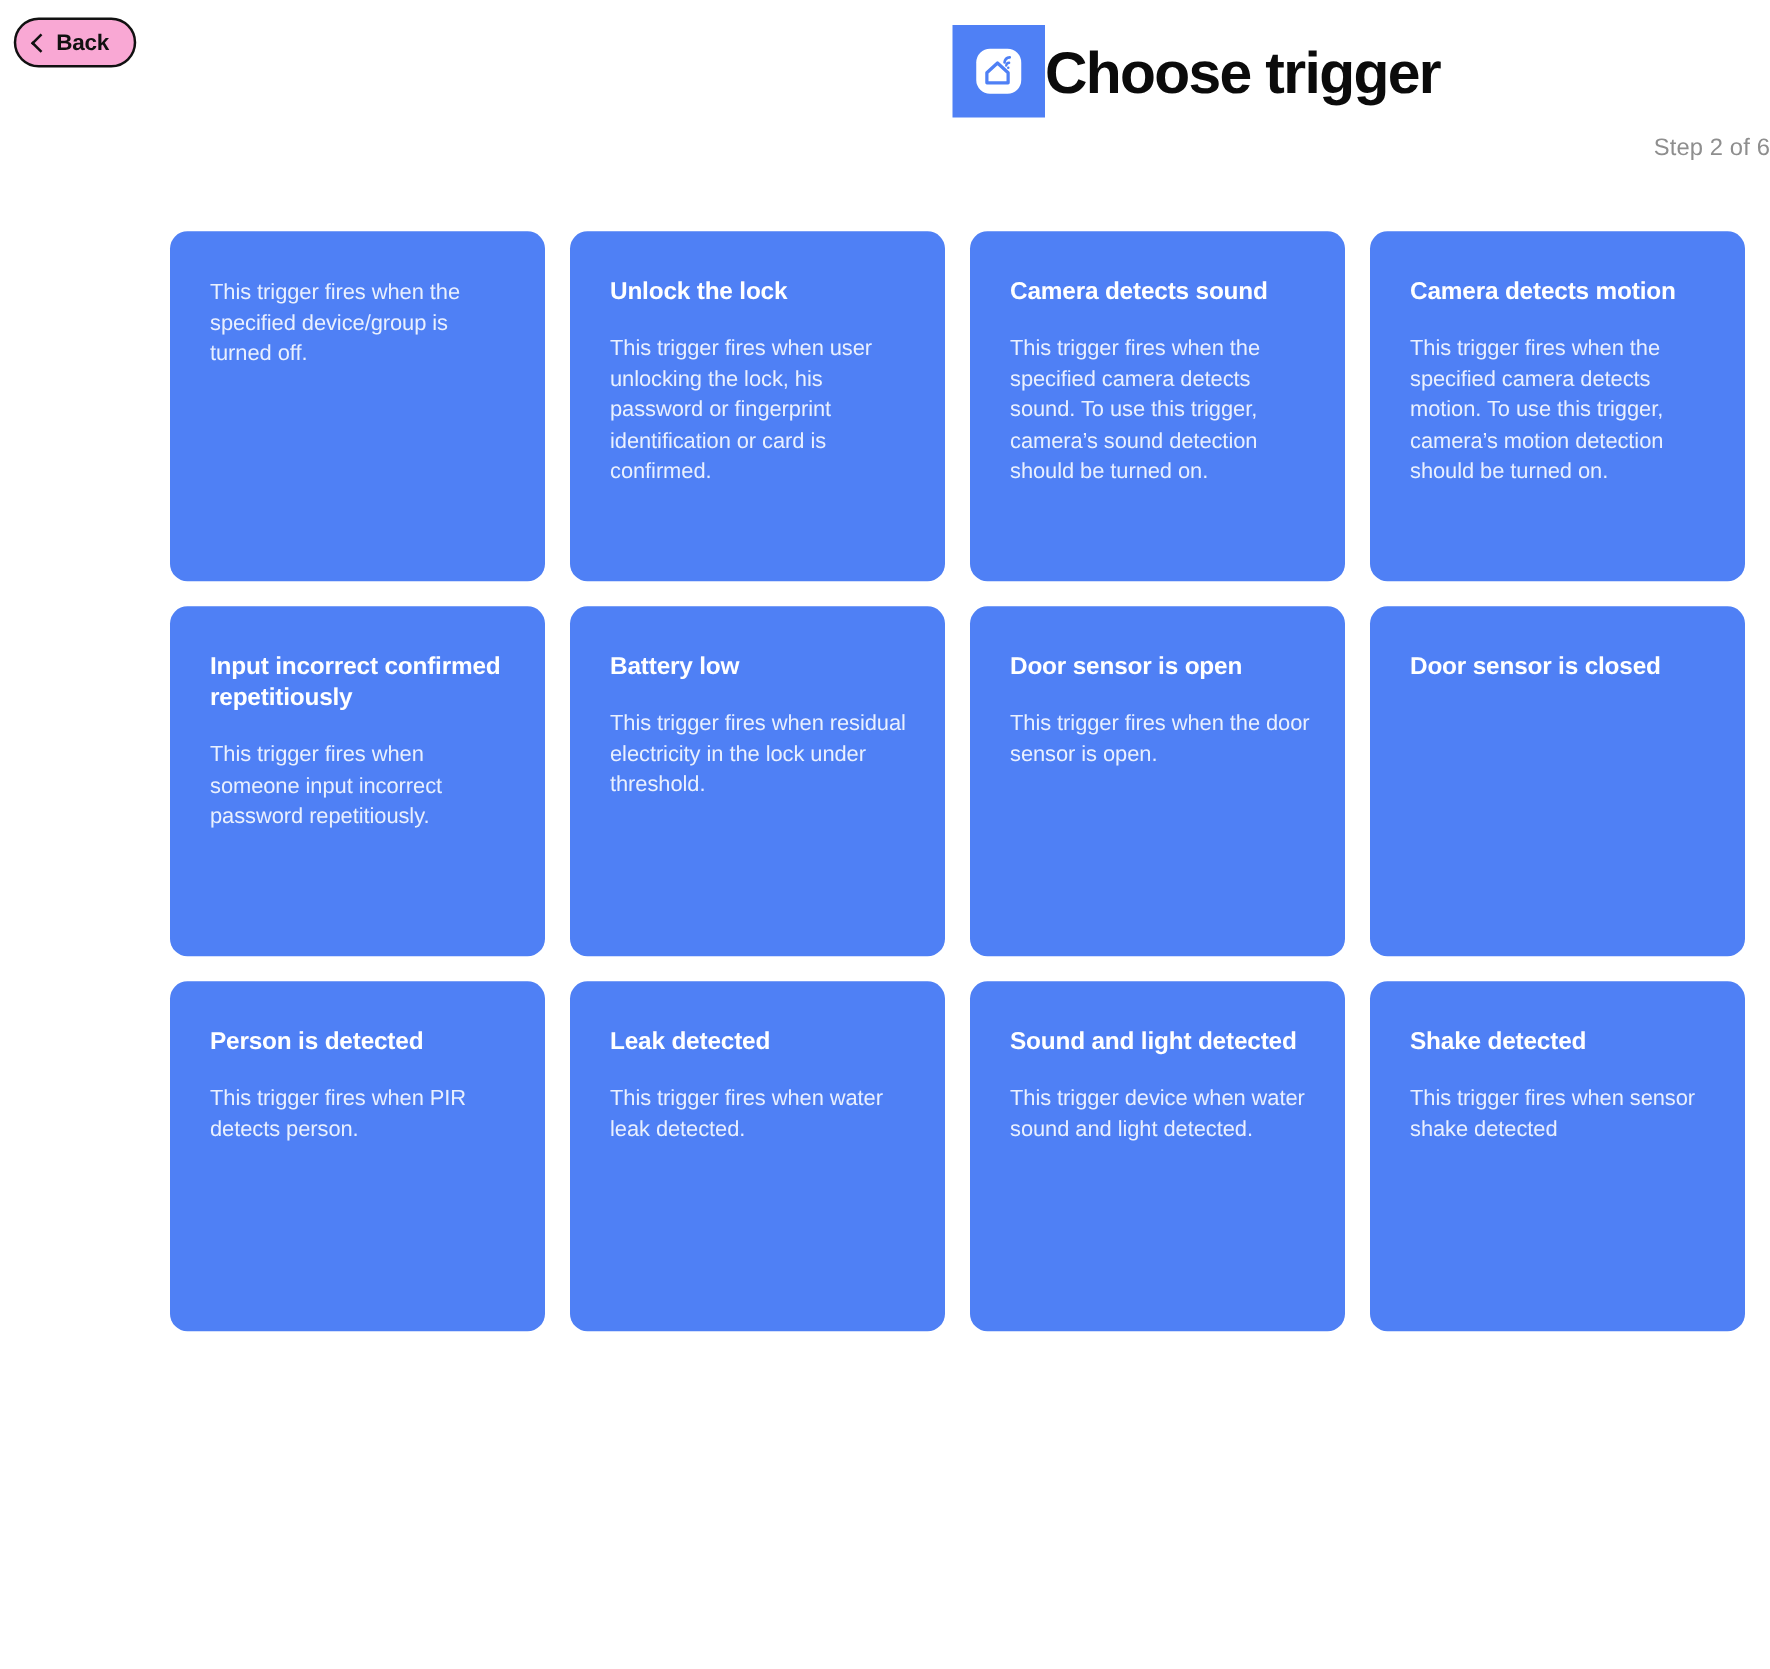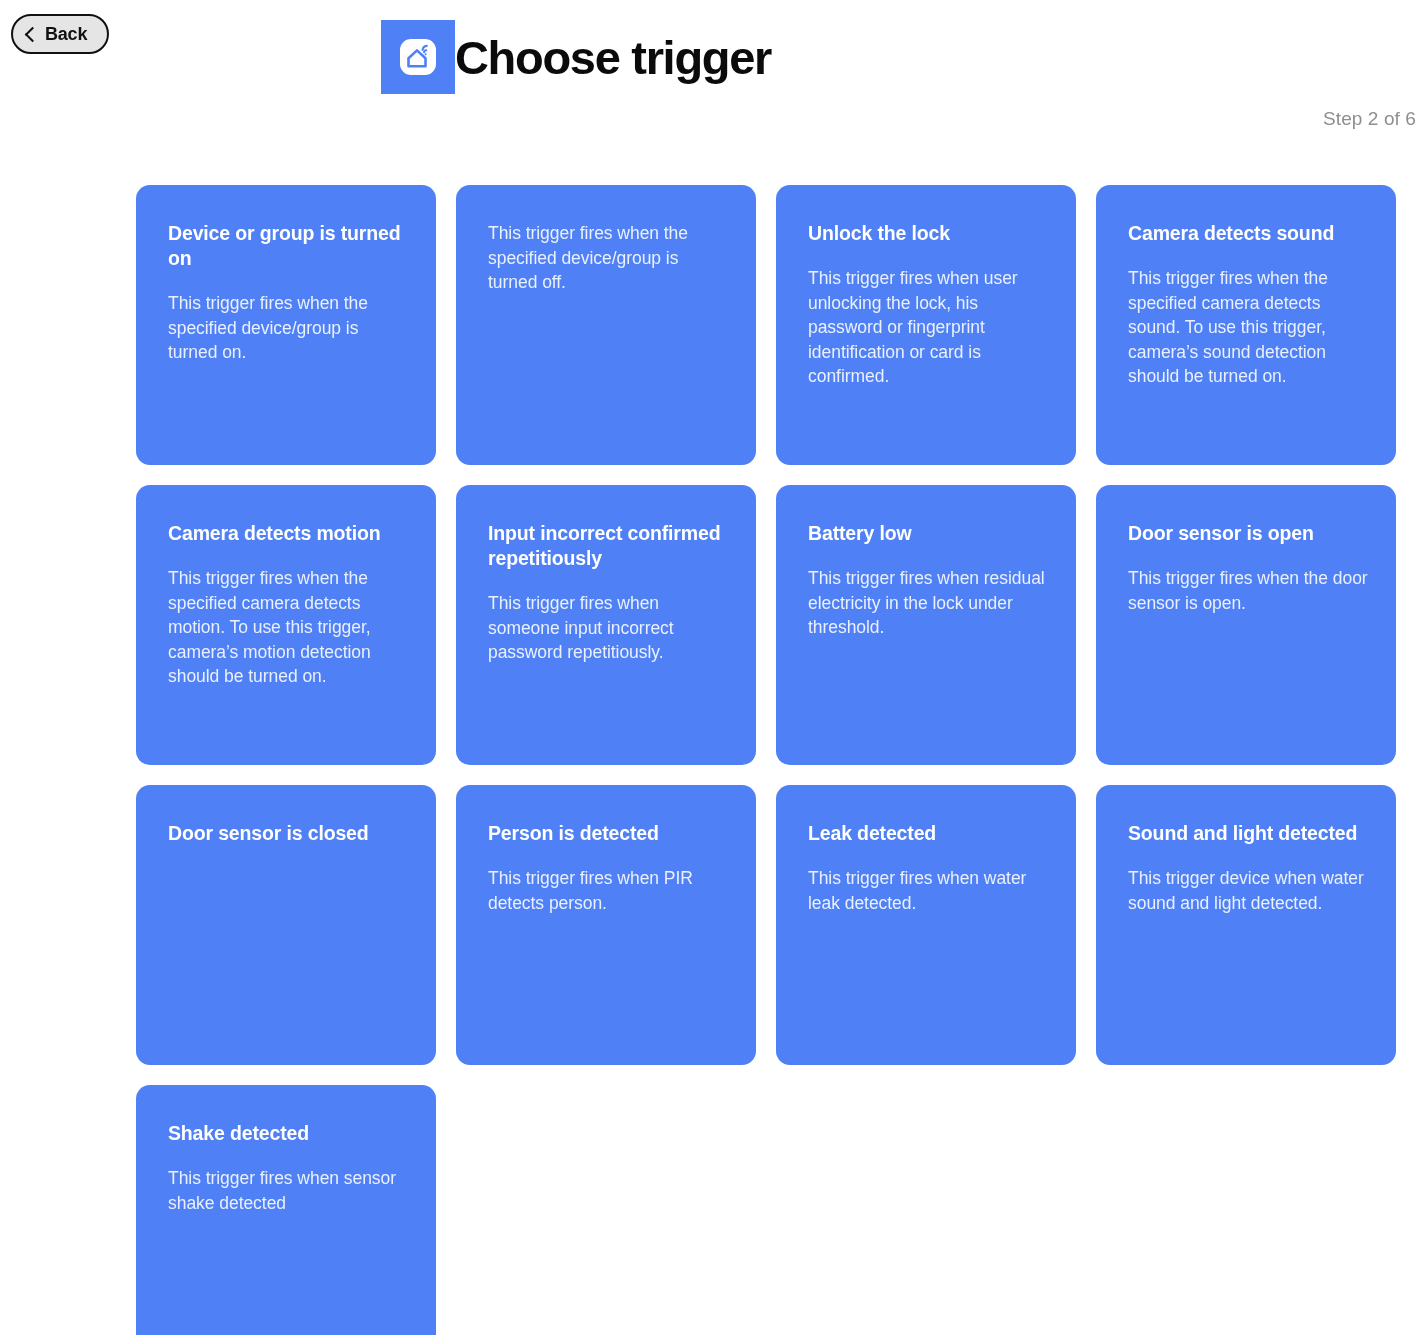--- a/index.html
+++ b/index.html
@@ -29,7 +29,7 @@
     display: inline-flex;
     align-items: center;
     gap: 6px;
-    background: #e5e5e5;
+    background: #f9a8d4;
     border: 2.5px solid #111111;
     border-radius: 20px;
     cursor: pointer;

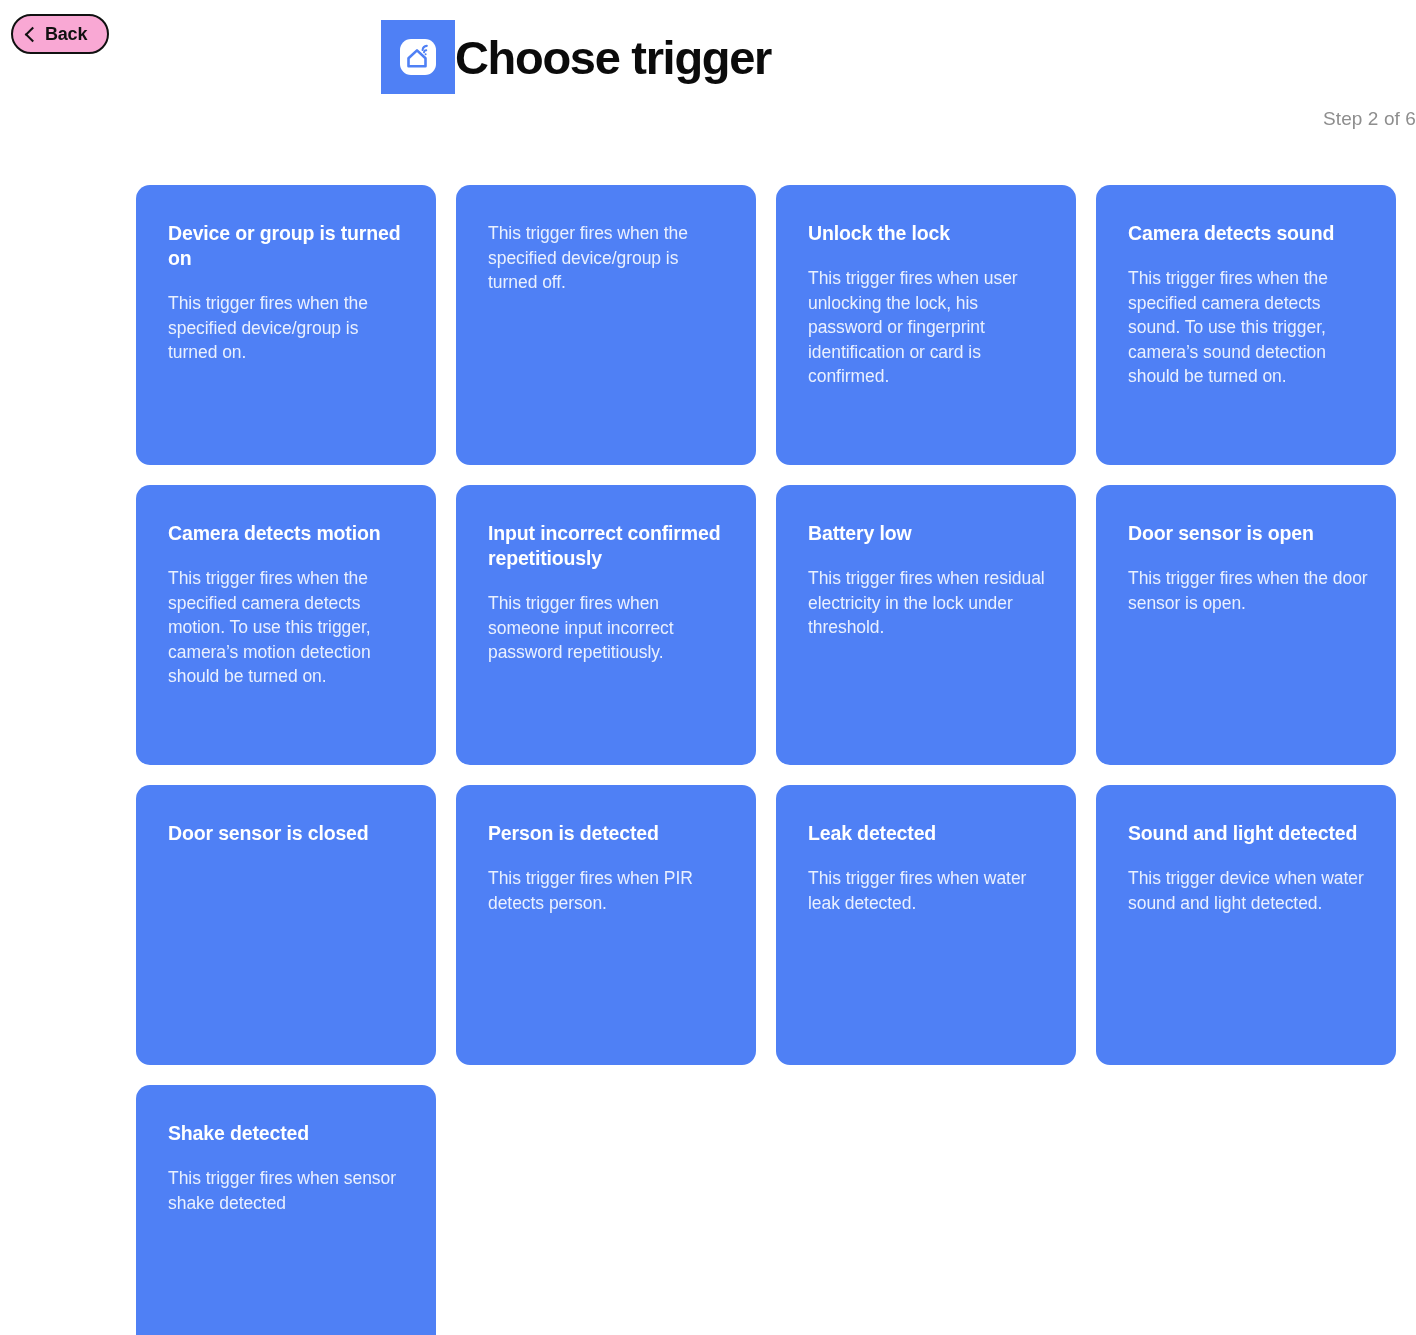--- a/index.html
+++ b/index.html
@@ -69,7 +69,7 @@
     width: 1152px;
     display: flex;
     align-items: center;
-    justify-content: center;
+    justify-content: flex-end;
   }
   .app-logo {
     width: 74px;

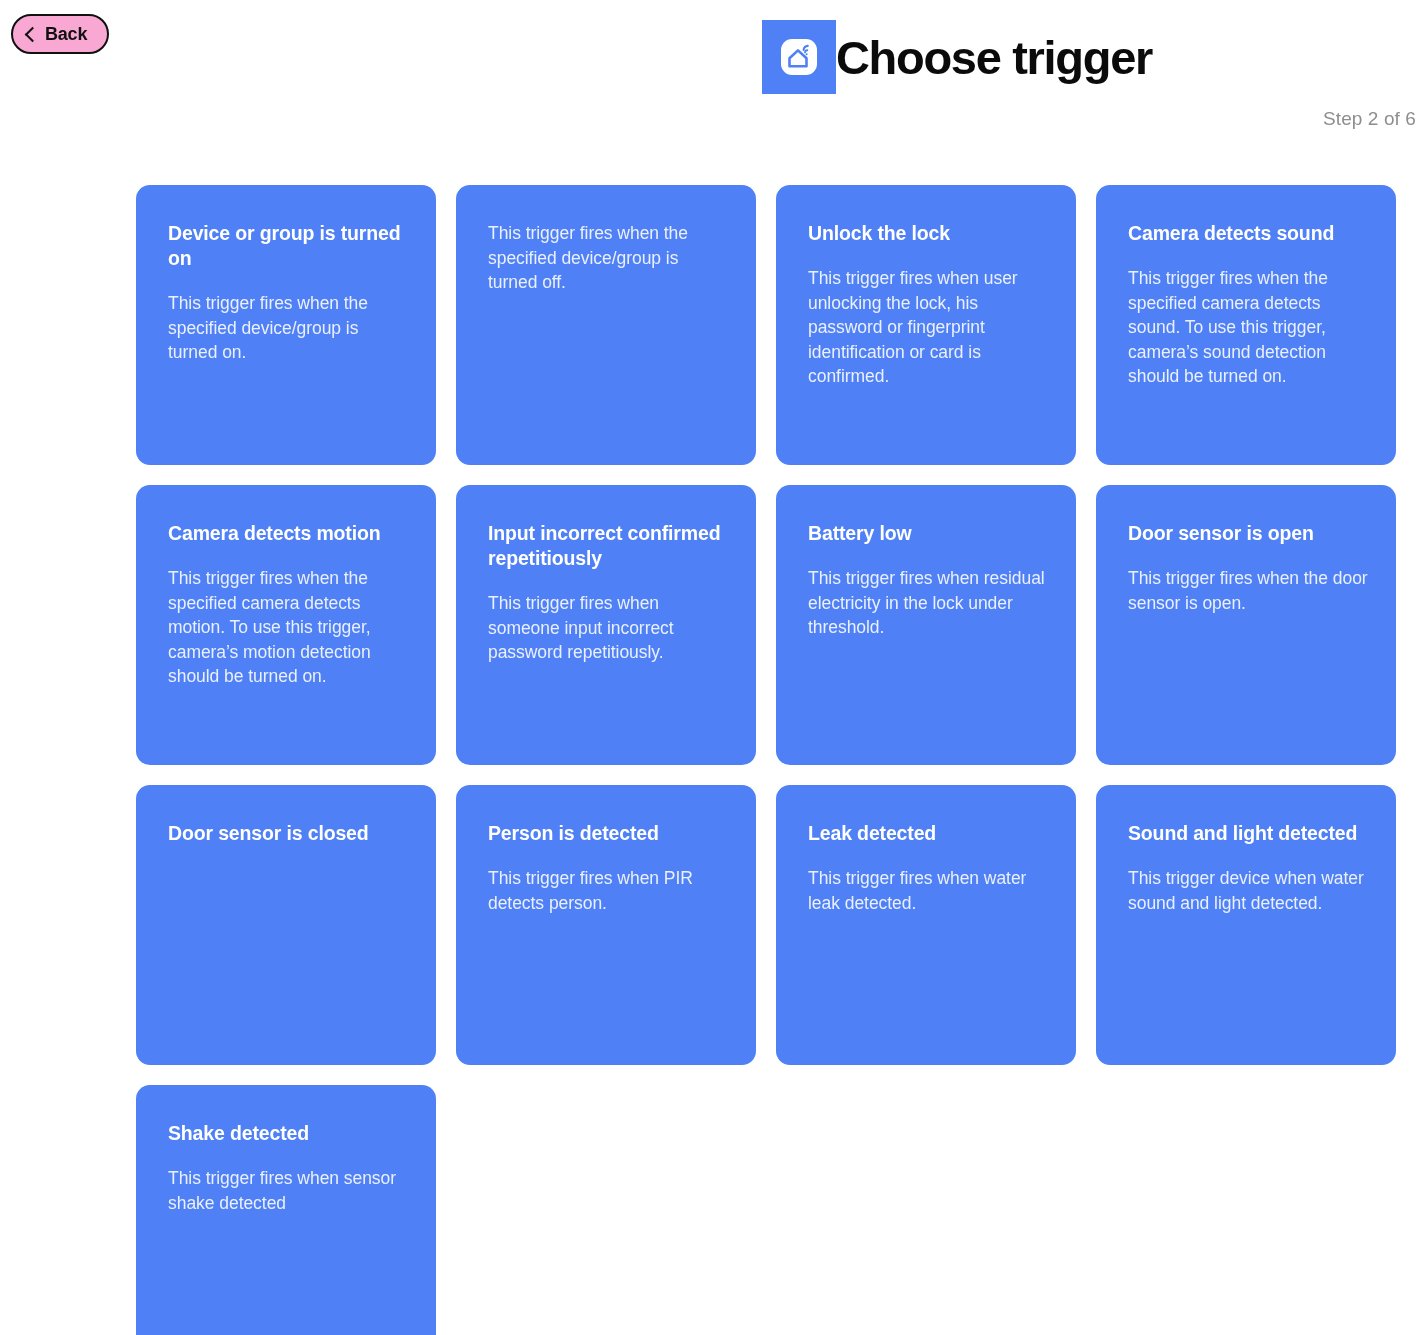--- a/index.html
+++ b/index.html
@@ -171,10 +171,6 @@
 
   <div class="trigger-grid">
       <div class="trigger-card">
-        <div class="trigger-card-title">Device or group is turned on</div>
-        <div class="trigger-card-desc">This trigger fires when the specified device/group is turned on.</div>
-      </div>
-      <div class="trigger-card">
         <div class="trigger-card-desc">This trigger fires when the specified device/group is turned off.</div>
       </div>
       <div class="trigger-card">

